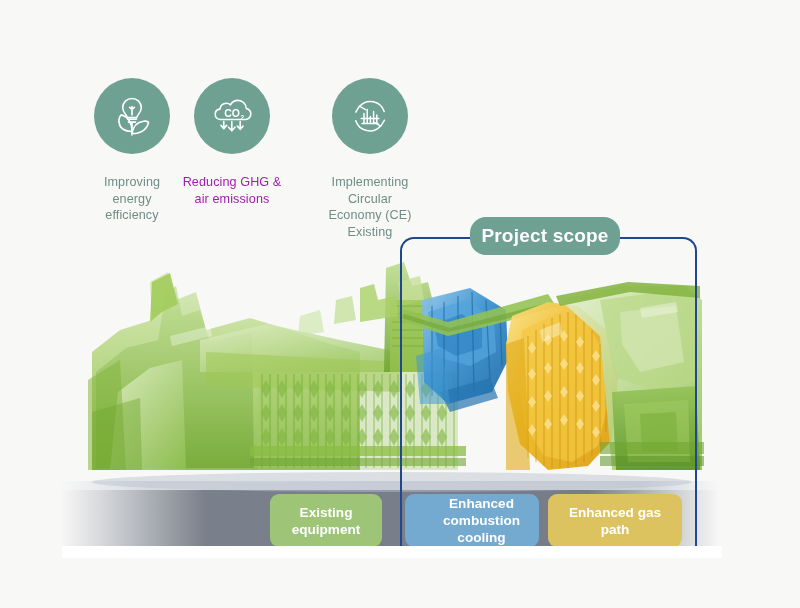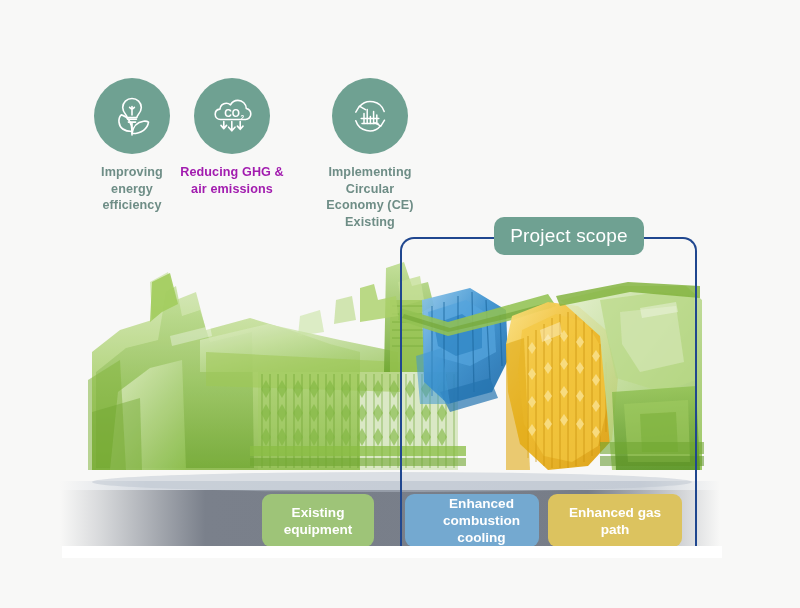--- a/index.html
+++ b/index.html
@@ -26,11 +26,11 @@
   }
   .circle svg{display:block;}
   .pillar-label{
-    margin-top:10px;
+    margin-top:20px;
     font-size:12.6px;
     line-height:16.5px;
     color:#6e8d86;
-    font-weight:700;
+    font-weight:400;
     letter-spacing:.1px;
   }
 

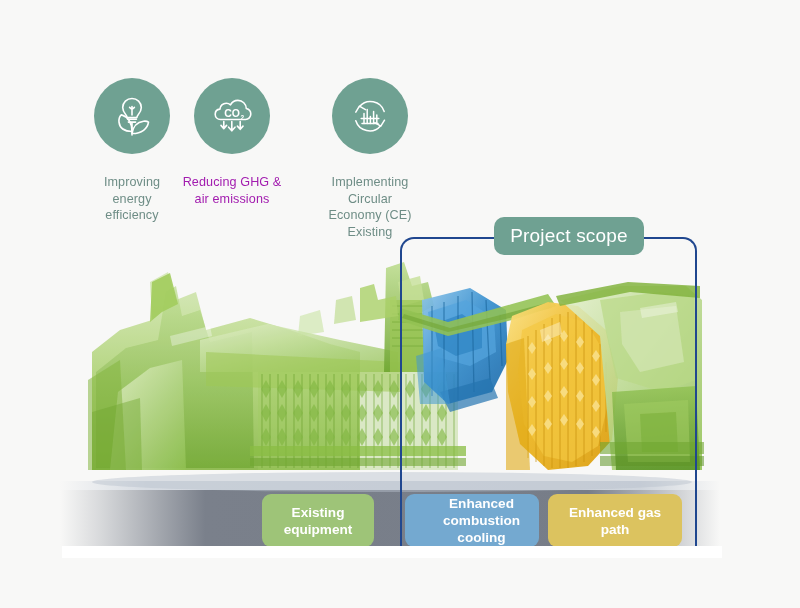--- a/index.html
+++ b/index.html
@@ -50,14 +50,13 @@
     left:470px;top:217px;
     width:150px;height:38px;
     background:#6fa192;
-    border-radius:10px;
+    border-radius:16px;
     color:#ffffff;
     font-size:19px;
-    font-weight:400;
+    font-weight:700;
     display:flex;align-items:center;justify-content:center;
     z-index:7;
     letter-spacing:.2px;
-    margin-left:24px;
   }
 
   

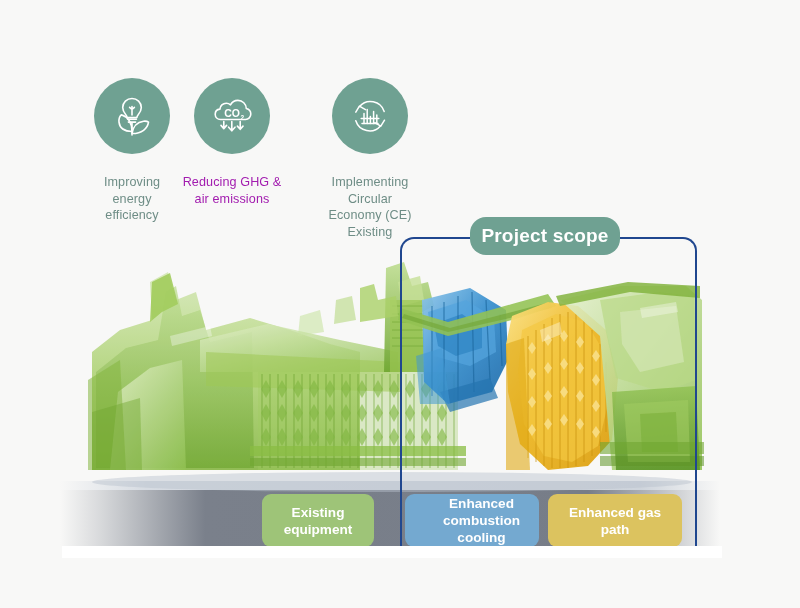--- a/index.html
+++ b/index.html
@@ -99,7 +99,7 @@
     box-sizing:border-box;
     padding:0 8px;
   }
-  .chip.c0{left:262px;width:112px;}
+  .chip.c0{left:270px;width:112px;}
   .chip.c1{left:405px;width:134px;padding-left:27px;}
   .chip.c2{left:548px;width:134px;}
 

